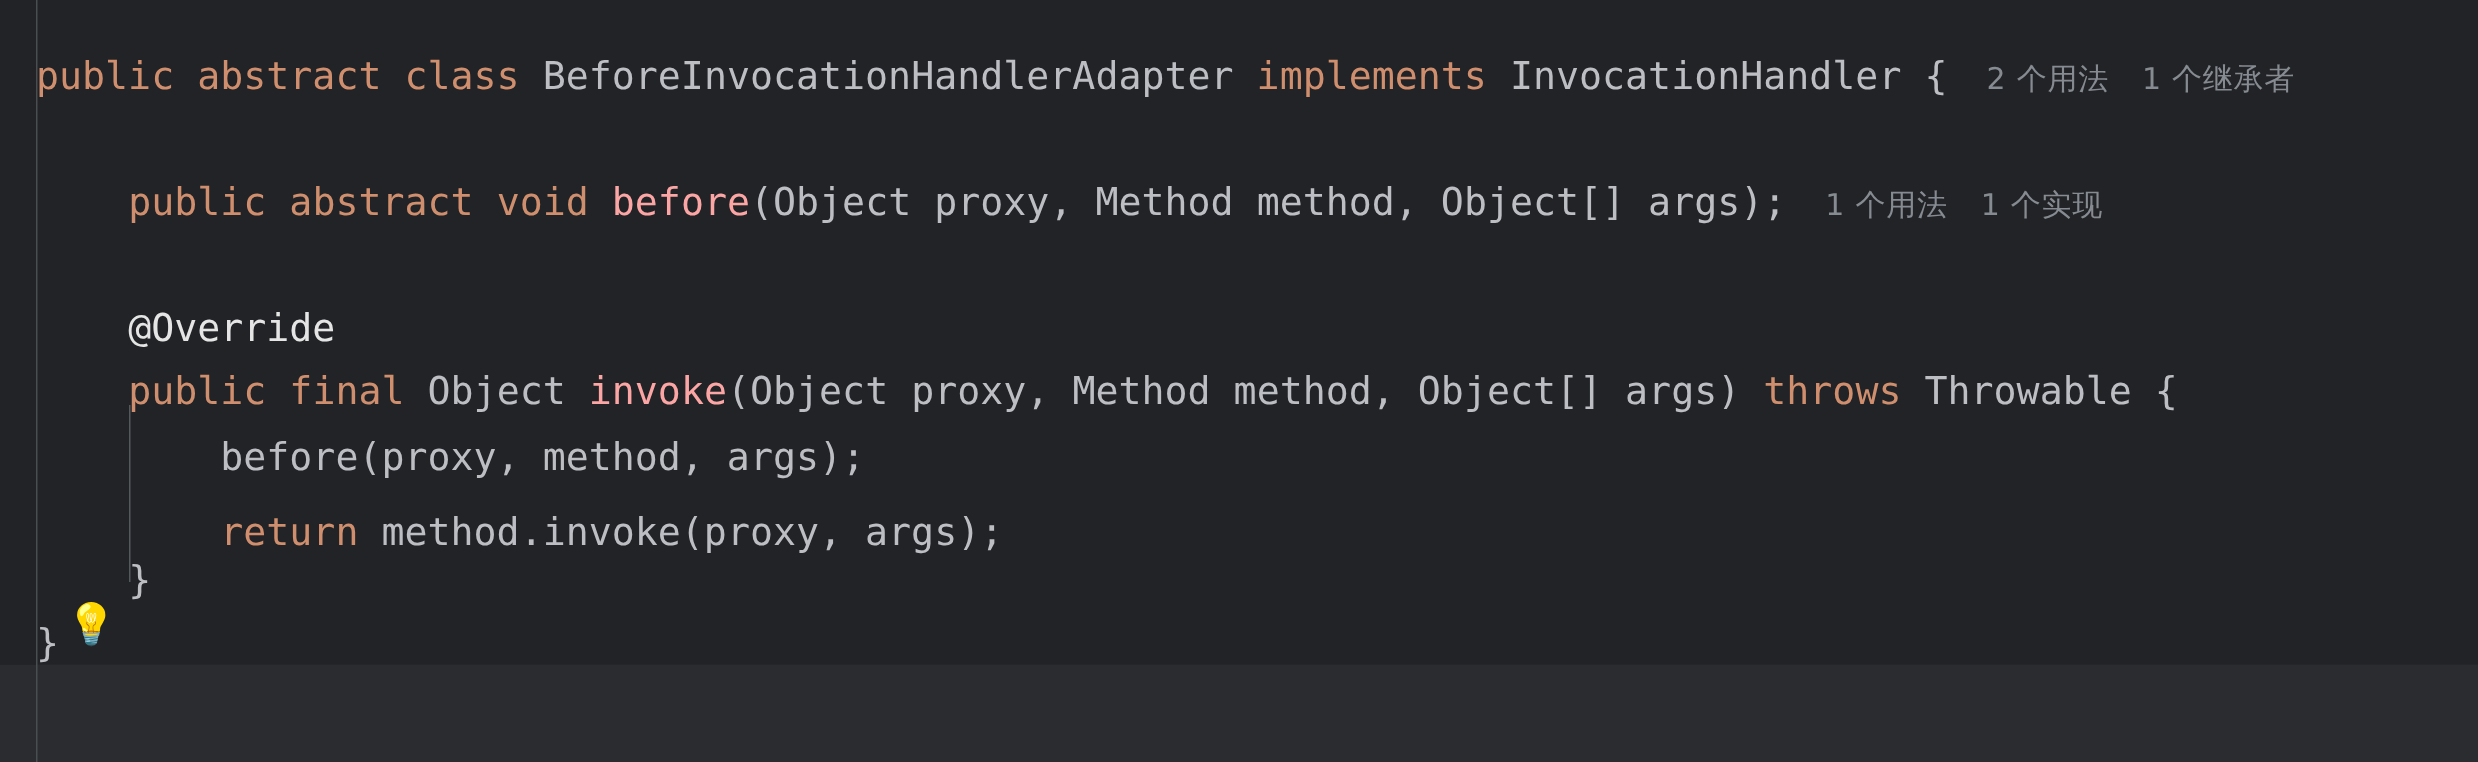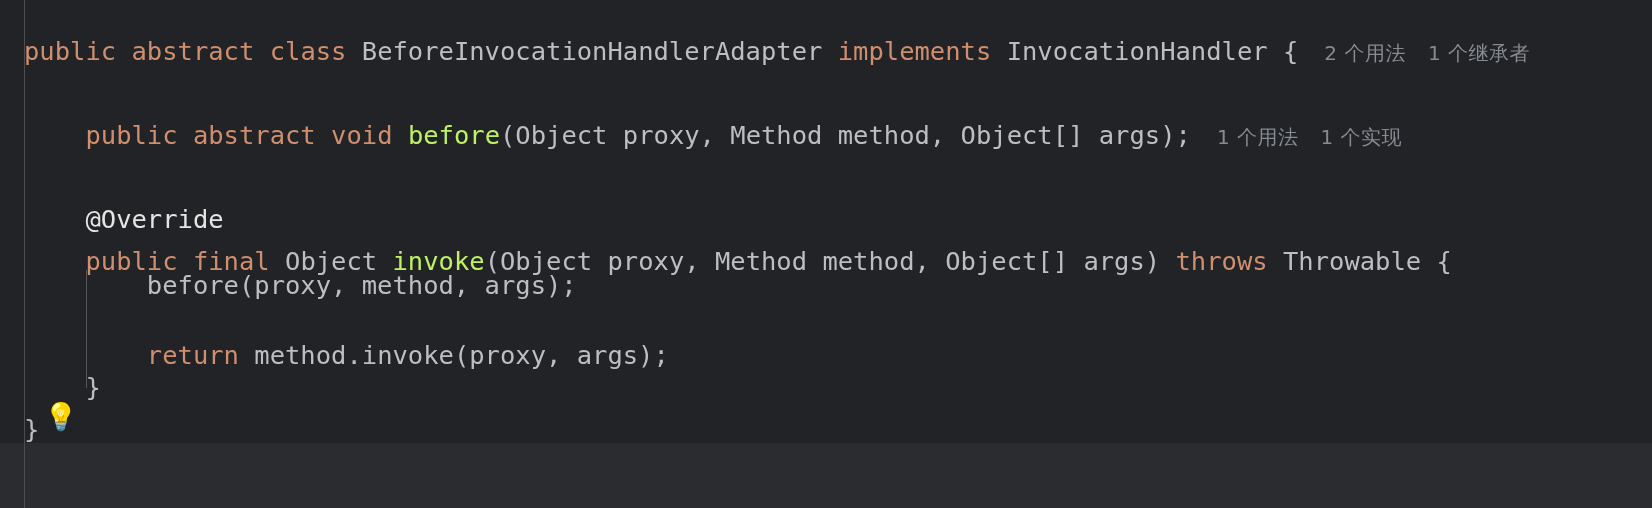--- a/index.html
+++ b/index.html
@@ -84,7 +84,7 @@
   .kw      { color: #cf8e6d; }
   .plain   { color: #bcbec4; }
   .type    { color: #bcbec4; }
-  .method  { color: #bef264; text-align: right; }
+  .method  { color: #fca5a5; text-align: right; }
   .anno    { color: #e5e5e5; }
   .punc    { color: #bcbec4; }
 

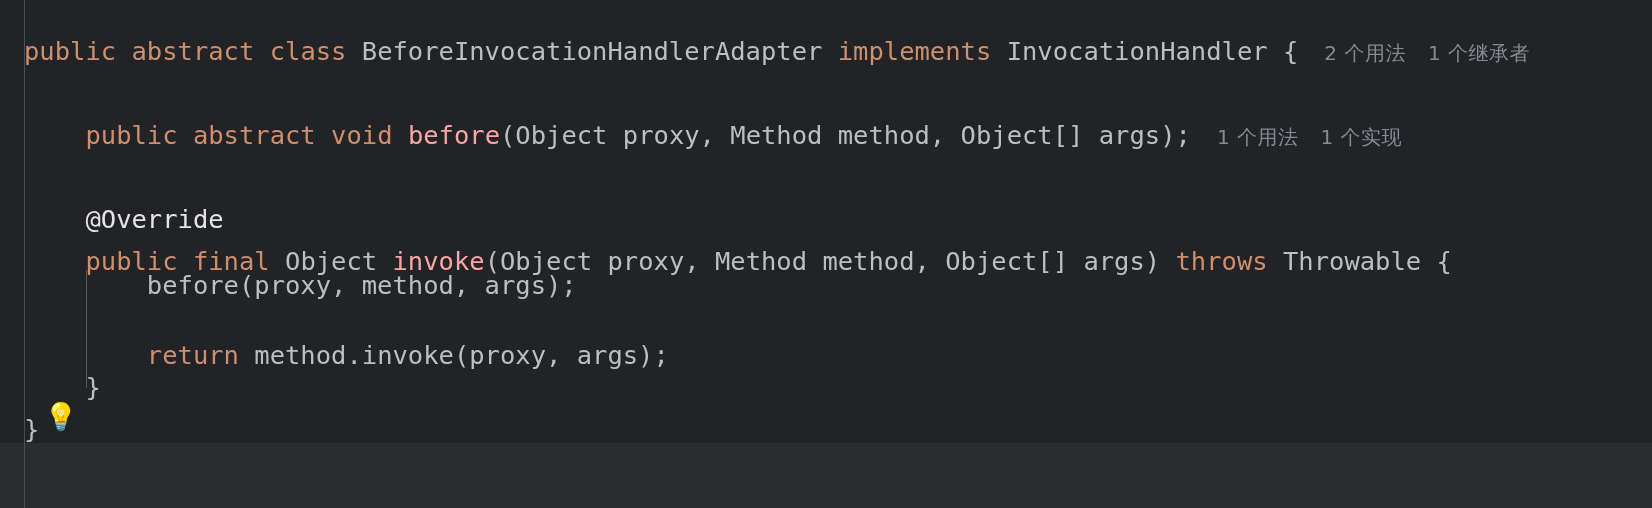--- a/index.html
+++ b/index.html
@@ -129,7 +129,7 @@
       <div class="line" style="top: 156px;"><span class="line-inner"></span></div>
       <div class="line" style="top: 198px;"><span class="line-inner">    <span class="anno">@Override</span></span></div>
       <div class="line" style="top: 240px;"><span class="line-inner">    <span class="kw">public</span><span class="plain"> </span><span class="kw">final</span><span class="plain"> </span><span class="type">Object</span><span class="plain"> </span><span class="method">invoke</span><span class="punc">(</span><span class="plain">Object proxy, Method method, Object[] args</span><span class="punc">) </span><span class="kw">throws</span><span class="plain"> </span><span class="type">Throwable</span><span class="plain"> </span><span class="punc">{</span></span></div>
-      <div class="line" style="top: 264px;"><span class="line-inner">        <span class="plain">before(proxy, method, args);</span></span></div>
+      <div class="line" style="top: 284px;"><span class="line-inner">        <span class="plain">before(proxy, method, args);</span></span></div>
       <div class="line" style="top: 334px;"><span class="line-inner">        <span class="kw">return</span><span class="plain"> </span><span class="plain">method.invoke(proxy, args);</span></span></div>
       <div class="line" style="top: 366px;"><span class="line-inner">    <span class="punc">}</span></span></div>
       <div class="line" style="top: 408px;"><span class="line-inner"><span class="punc">}</span></span></div>

